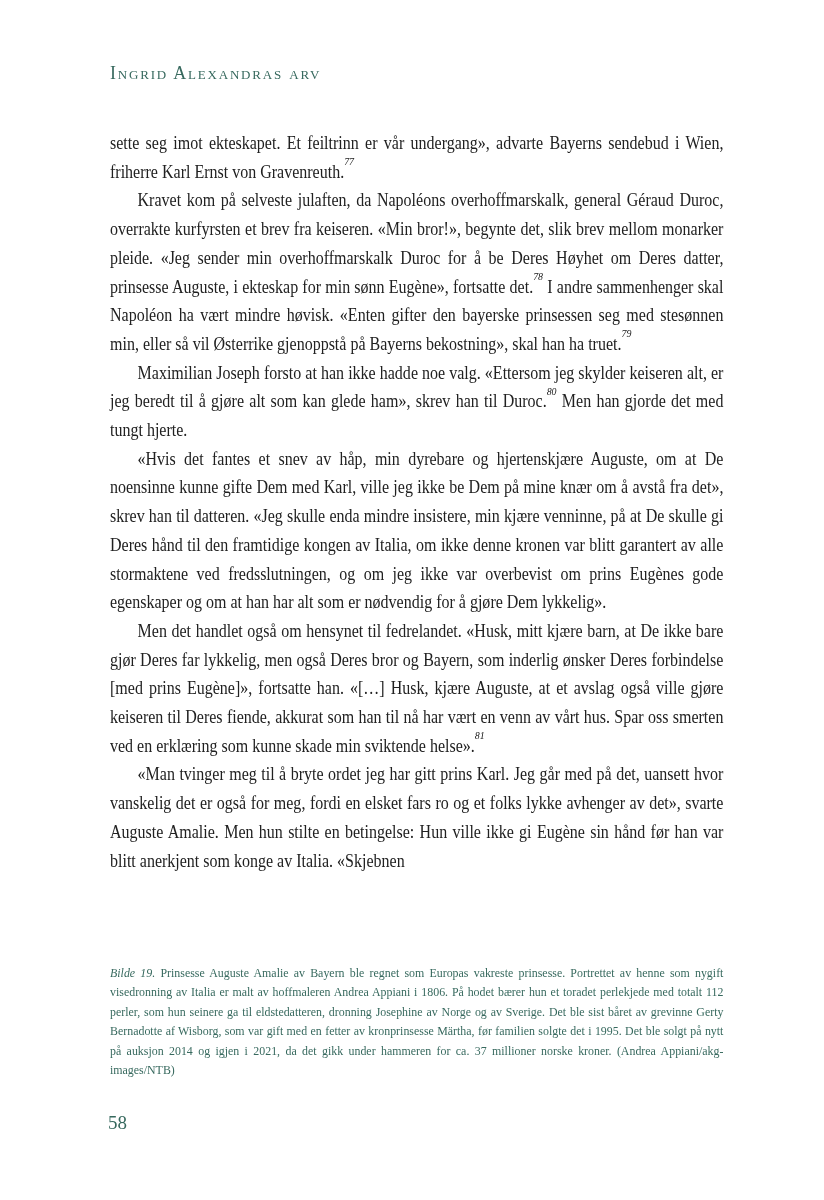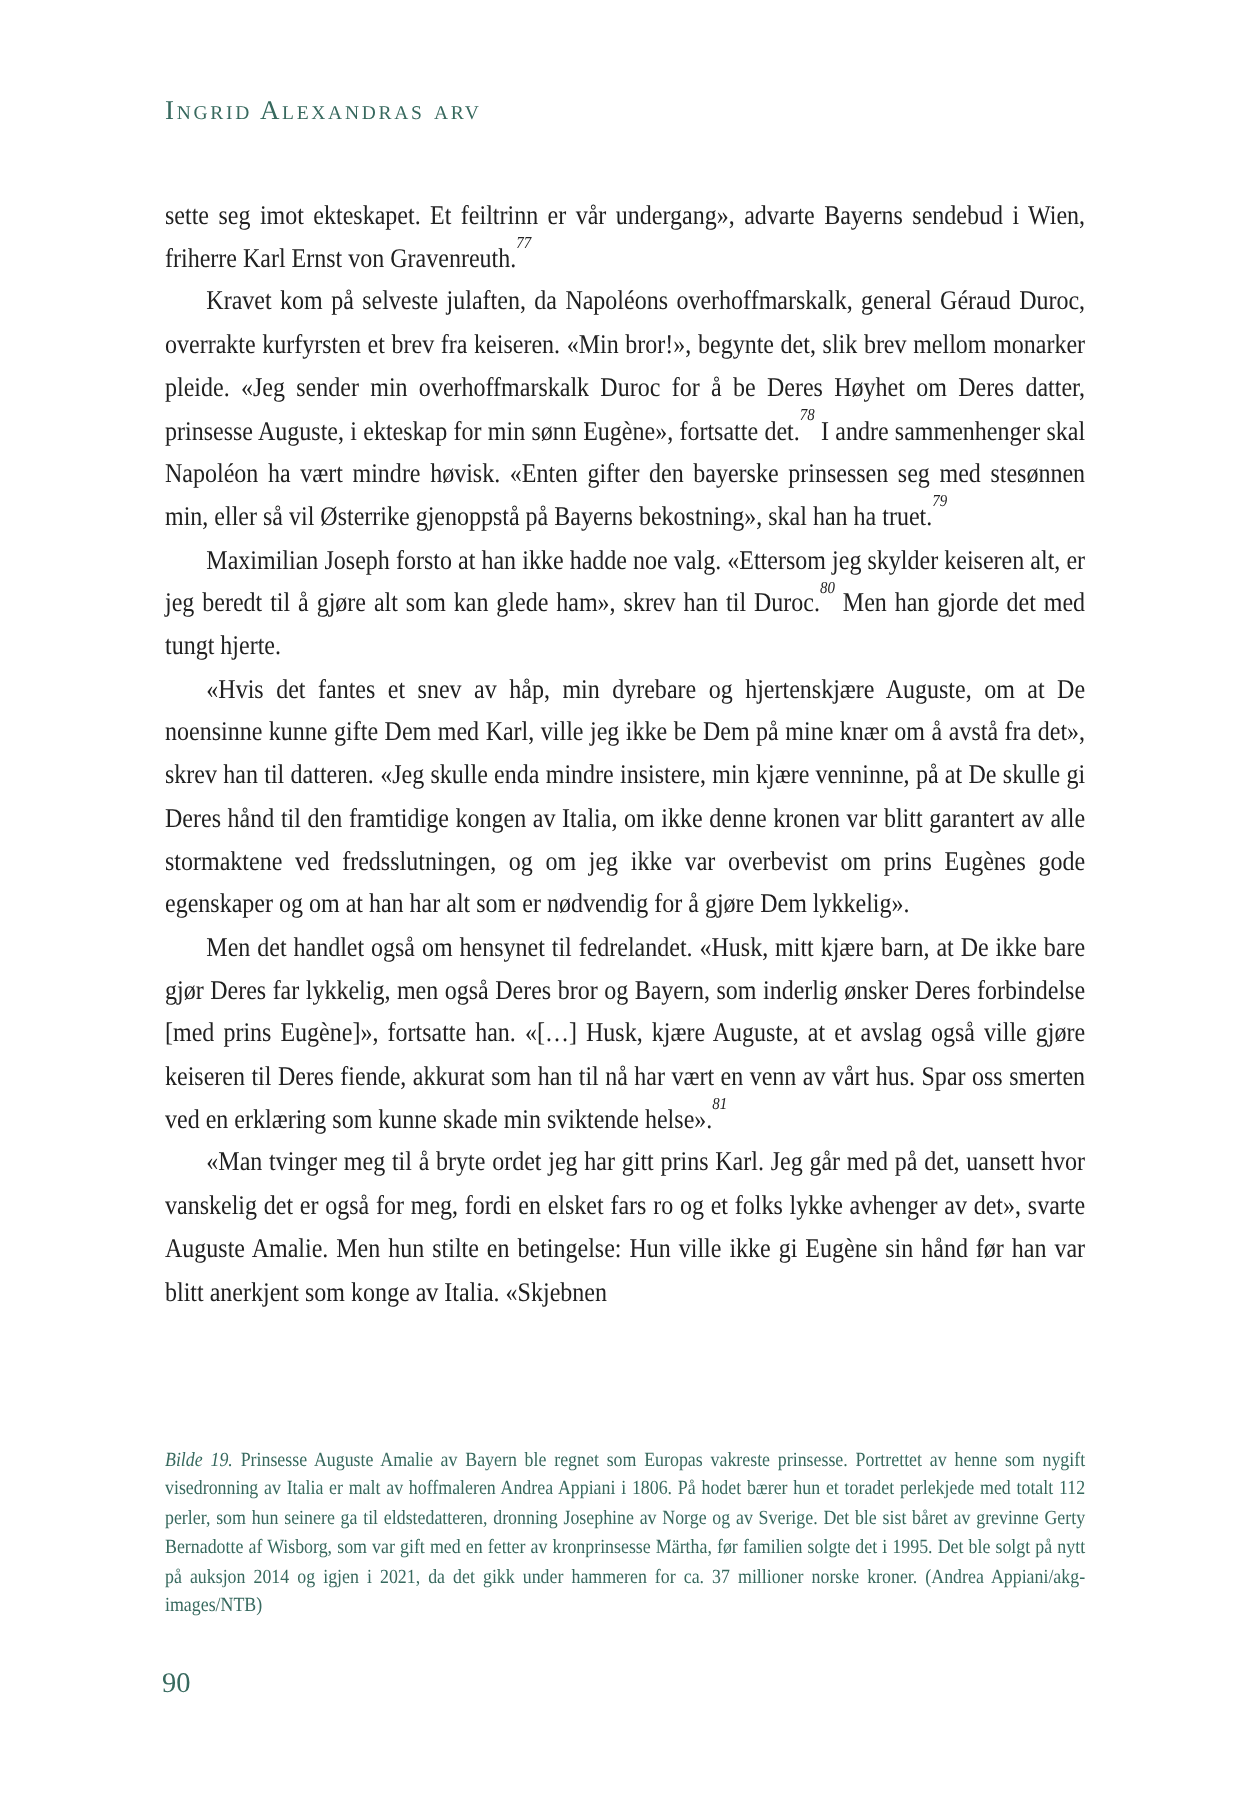--- a/index.html
+++ b/index.html
@@ -89,7 +89,7 @@
     <span class="caption-text">Prinsesse Auguste Amalie av Bayern ble regnet som Europas vakreste prinsesse. Portrettet av henne som nygift visedronning av Italia er malt av hoffmaleren Andrea Appiani i 1806. På hodet bærer hun et toradet perlekjede med totalt 112 perler, som hun seinere ga til eldstedatteren, dronning Josephine av Norge og av Sverige. Det ble sist båret av grevinne Gerty Bernadotte af Wisborg, som var gift med en fetter av kronprinsesse Märtha, før familien solgte det i 1995. Det ble solgt på nytt på auksjon 2014 og igjen i 2021, da det gikk under hammeren for ca. 37 millioner norske kroner. (Andrea Appiani/akg-images/NTB)</span>
   </div>
 
-  <div class="page-number">90</div>
+  <div class="page-number">58</div>
 
 </div>
 

